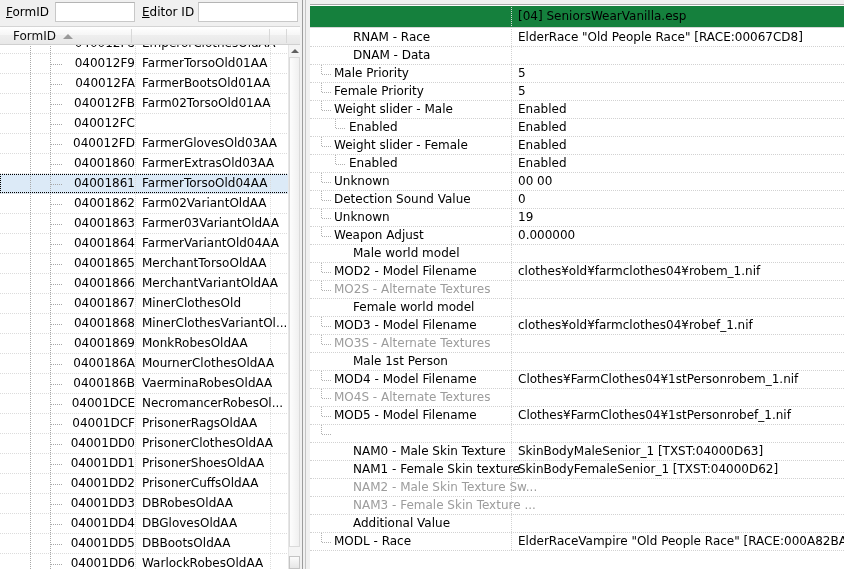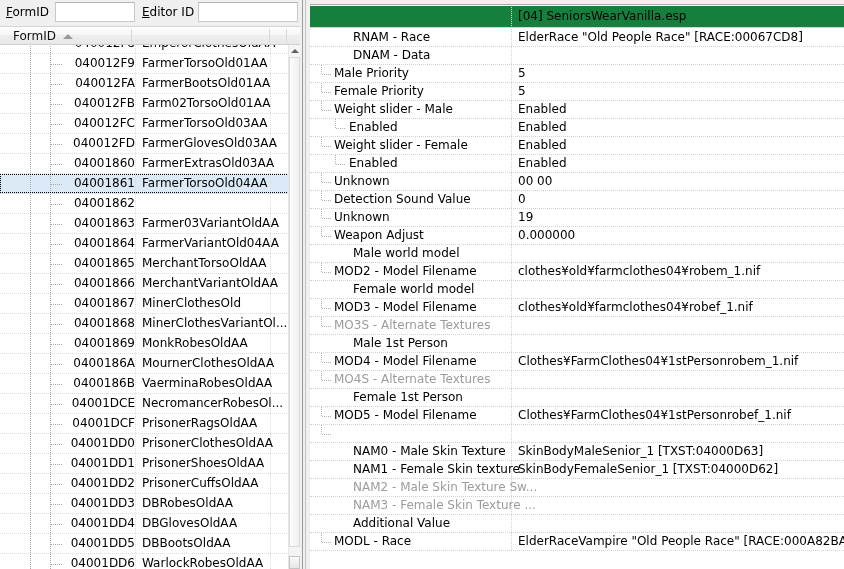--- a/index.html
+++ b/index.html
@@ -379,7 +379,6 @@
           <span class="lcol-div" style="left:135px;"></span>
           <span class="lcol-div" style="left:270px;"></span>
           <span class="lcell-formid">040012FC</span>
-          <span class="lcell-editorid">FarmerTorsoOld03AA</span>
         </div>
         <div class="lrow">
           <span class="tree-v1"></span>

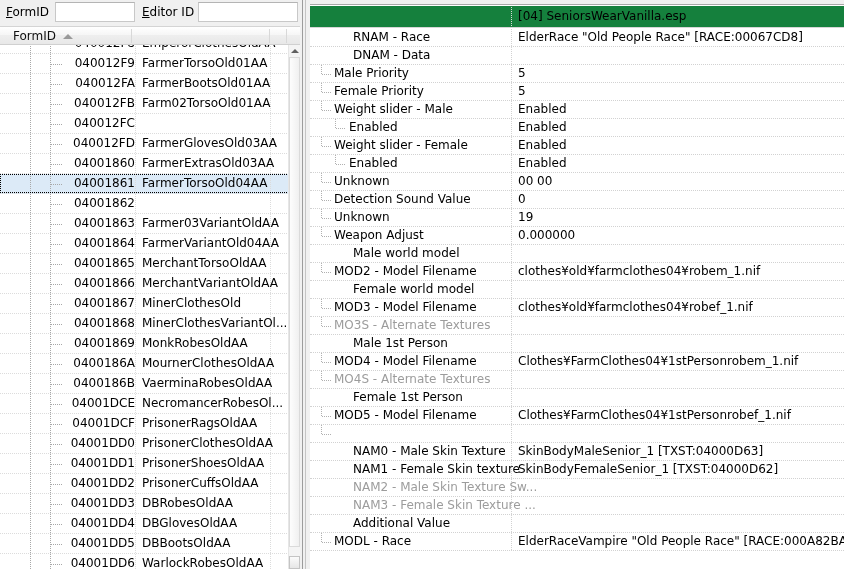--- a/index.html
+++ b/index.html
@@ -415,6 +415,7 @@
           <span class="lcol-div" style="left:135px;"></span>
           <span class="lcol-div" style="left:270px;"></span>
           <span class="lcell-formid">04001862</span>
+          <span class="lcell-editorid">Farm02VariantOldAA</span>
         </div>
         <div class="lrow">
           <span class="tree-v1"></span>

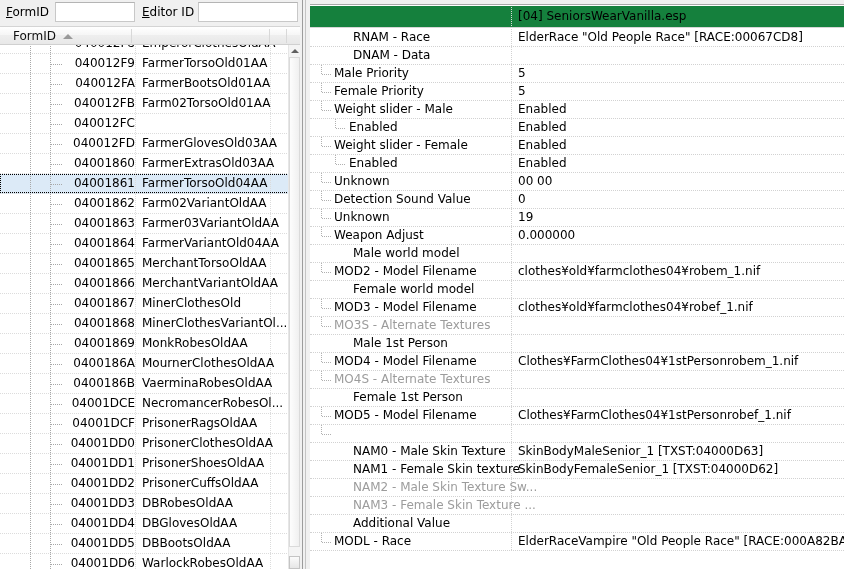--- a/index.html
+++ b/index.html
@@ -698,6 +698,13 @@
           <span class="rname lvl1">MOD2 - Model Filename</span>
           <span class="rval">clothes¥old¥farmclothes04¥robem_1.nif</span>
         </div>
+        <div class="rrow">
+          <span class="rtree-elbow"></span>
+          <span class="rtree-h"></span>
+          <span class="rcol-div"></span>
+          <span class="rname lvl1 dim">MO2S - Alternate Textures</span>
+          <span class="rval"></span>
+        </div>
         <div class="rrow group">
           <span class="rcol-div"></span>
           <span class="rname lvl0">Female world model</span>

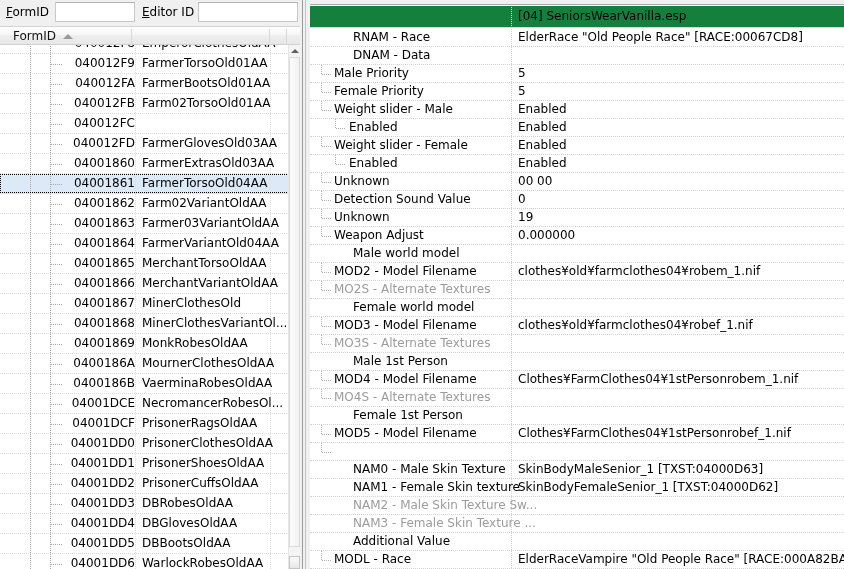--- a/index.html
+++ b/index.html
@@ -743,11 +743,6 @@
           <span class="rname lvl1 dim">MO4S - Alternate Textures</span>
           <span class="rval"></span>
         </div>
-        <div class="rrow group">
-          <span class="rcol-div"></span>
-          <span class="rname lvl0">Female 1st Person</span>
-          <span class="rval"></span>
-        </div>
         <div class="rrow">
           <span class="rtree-elbow"></span>
           <span class="rtree-h"></span>

